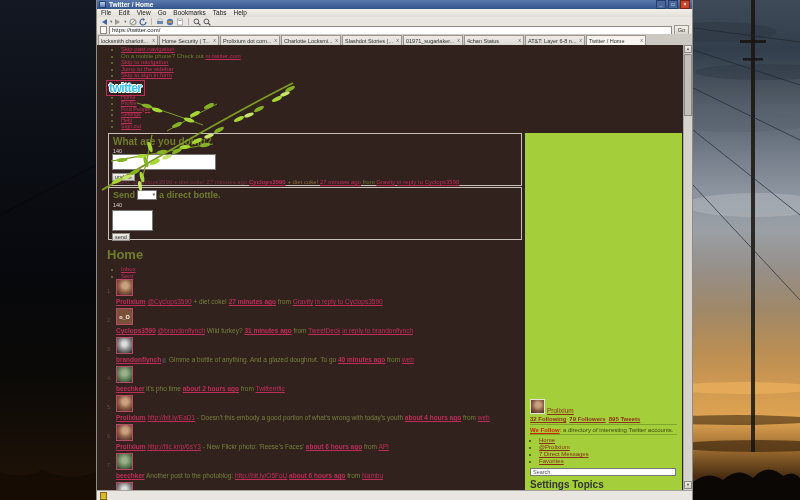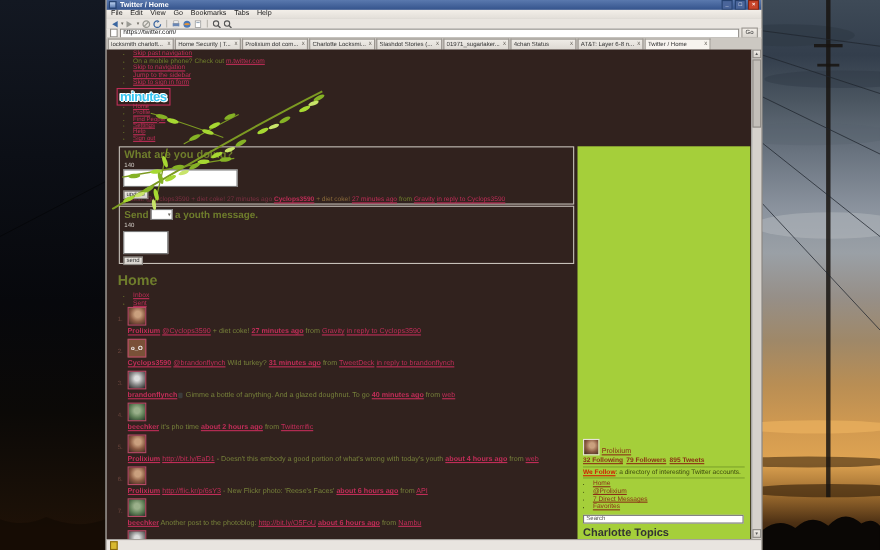--- a/index.html
+++ b/index.html
@@ -350,7 +350,7 @@
         </li>
       </ul>
 
-    <div class="logo">minutes</div>
+    <div class="logo">twitter</div>
 
     <ul class="navlist">
 

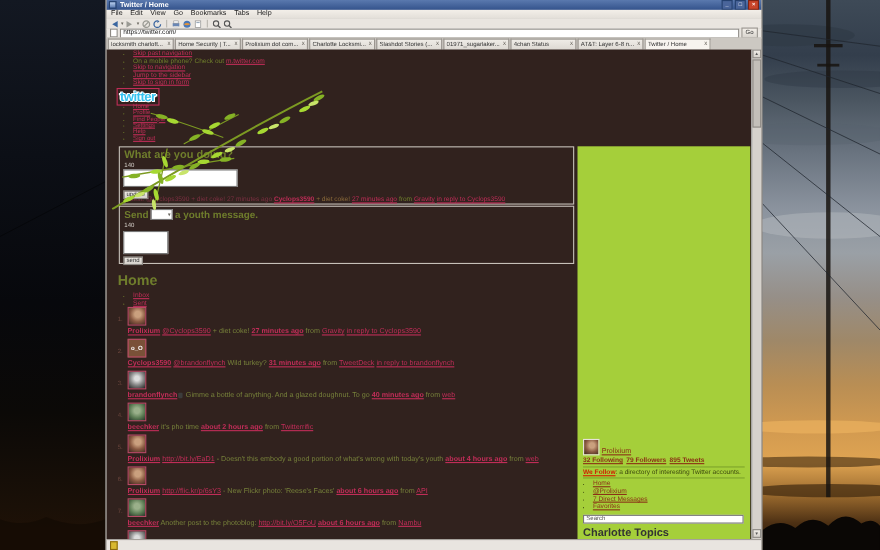--- a/index.html
+++ b/index.html
@@ -389,7 +389,7 @@
         <span class="dm-select">
             <span class="caret">▾</span>
           </span>
-        <span>a youth message.</span>
+        <span>a direct bottle.</span>
       </div>
       <div class="counter">140</div>
       <textarea class="ta" style="left: 3px; top: 22px; width: 41px; height: 21px;"></textarea>

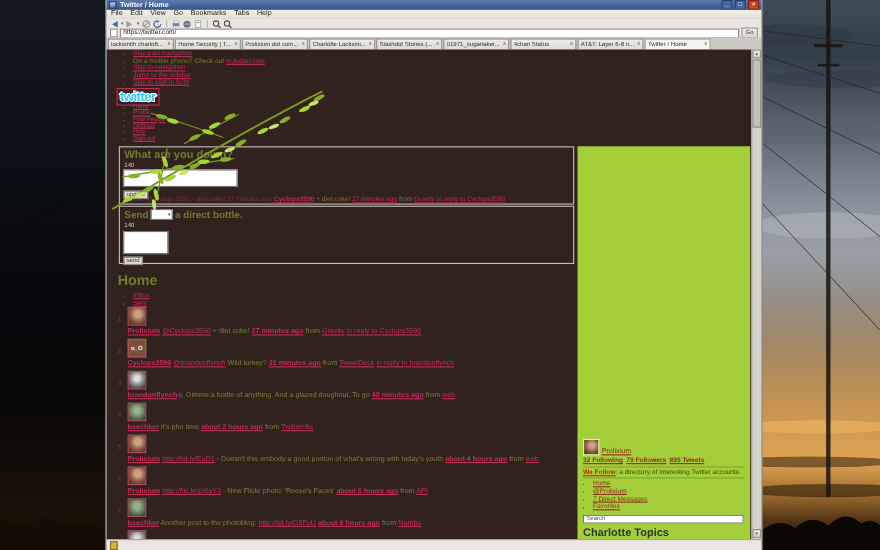--- a/index.html
+++ b/index.html
@@ -553,7 +553,7 @@
             <li><a>Favorites</a></li>
           </ul>
         <input class="sb-search" value="Search" style="">
-        <div class="sb-trending">Charlotte Topics</div>
+        <div class="sb-trending">Settings Topics</div>
       </div>
     </div>
   </div>

